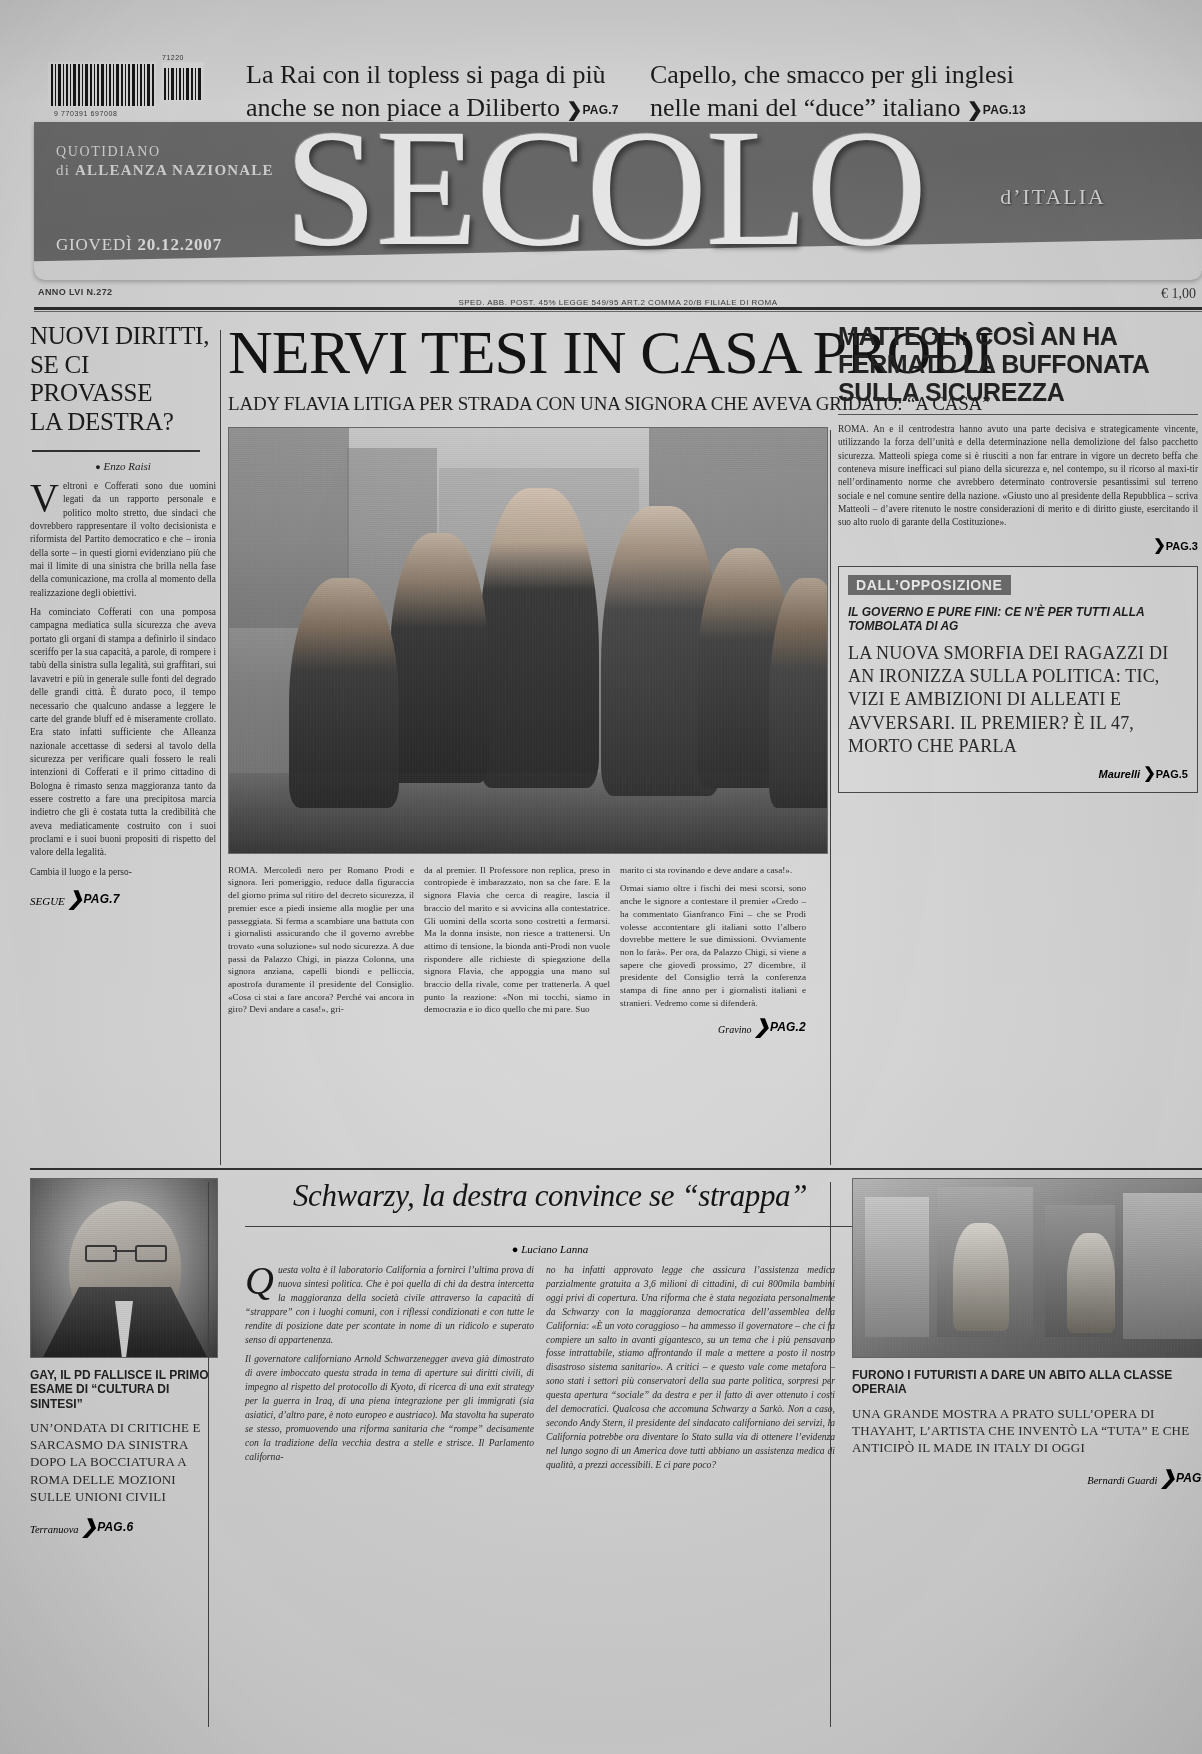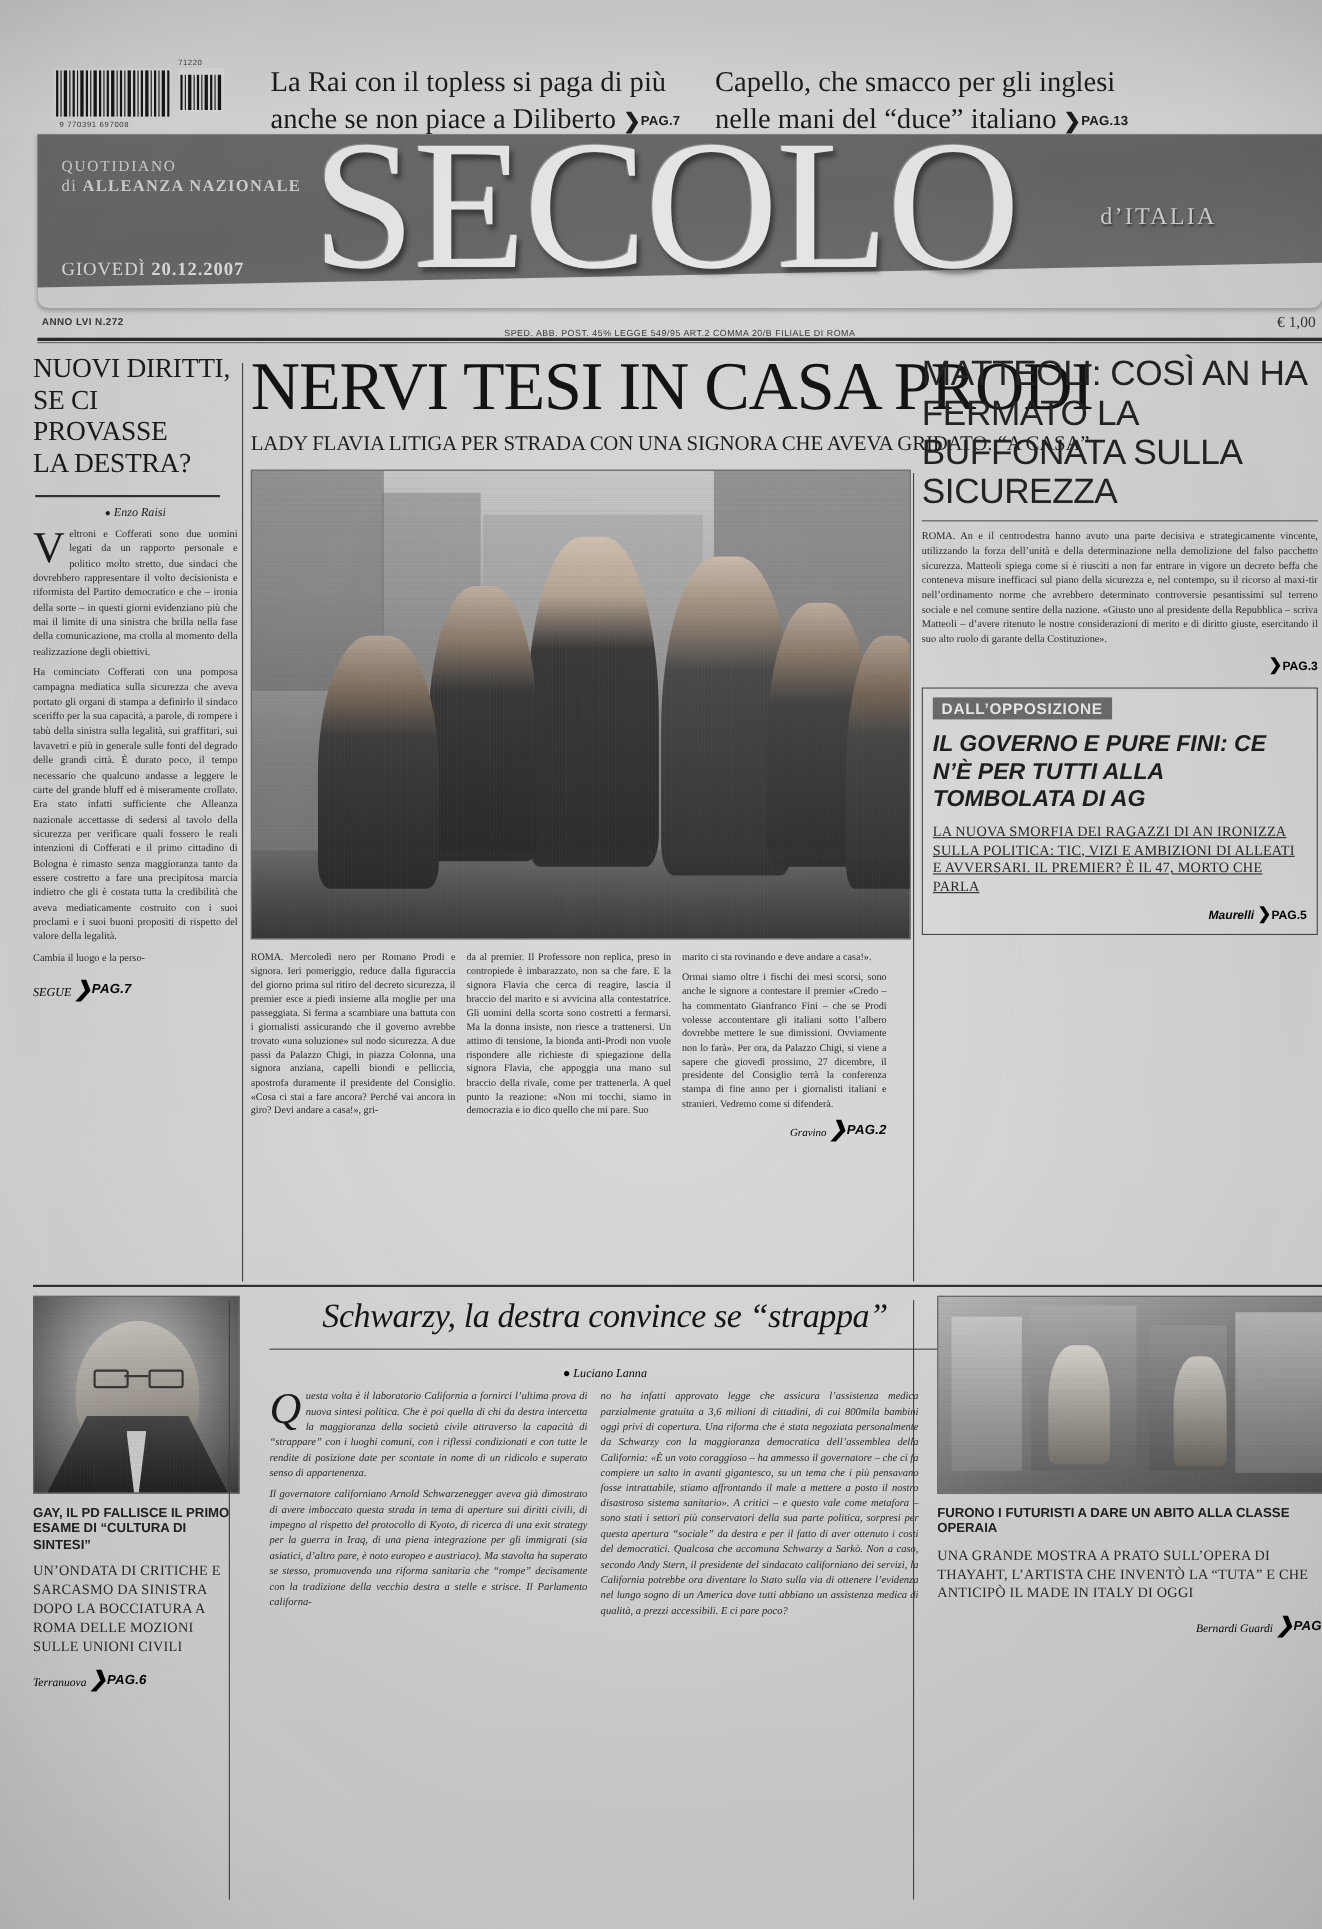--- a/index.html
+++ b/index.html
@@ -113,7 +113,7 @@
   .credit{font-family:"Liberation Serif",serif;font-style:italic;font-size:10px;text-align:right;margin-top:4px;}
 
   
-  .r-head{font-family:"Liberation Sans",sans-serif;font-weight:normal;font-size:32px;line-height:1.12;
+  .r-head{font-family:"Liberation Sans",sans-serif;font-weight:bold;font-size:25px;line-height:1.12;
     color:#242424;letter-spacing:-.4px;}
   .r-rule{width:100%;height:1px;background:#555;margin:8px 0;}
   .box{border:1px solid #4a4a4a;padding:8px 9px 10px;margin-top:12px;background:rgba(255,255,255,.10);}

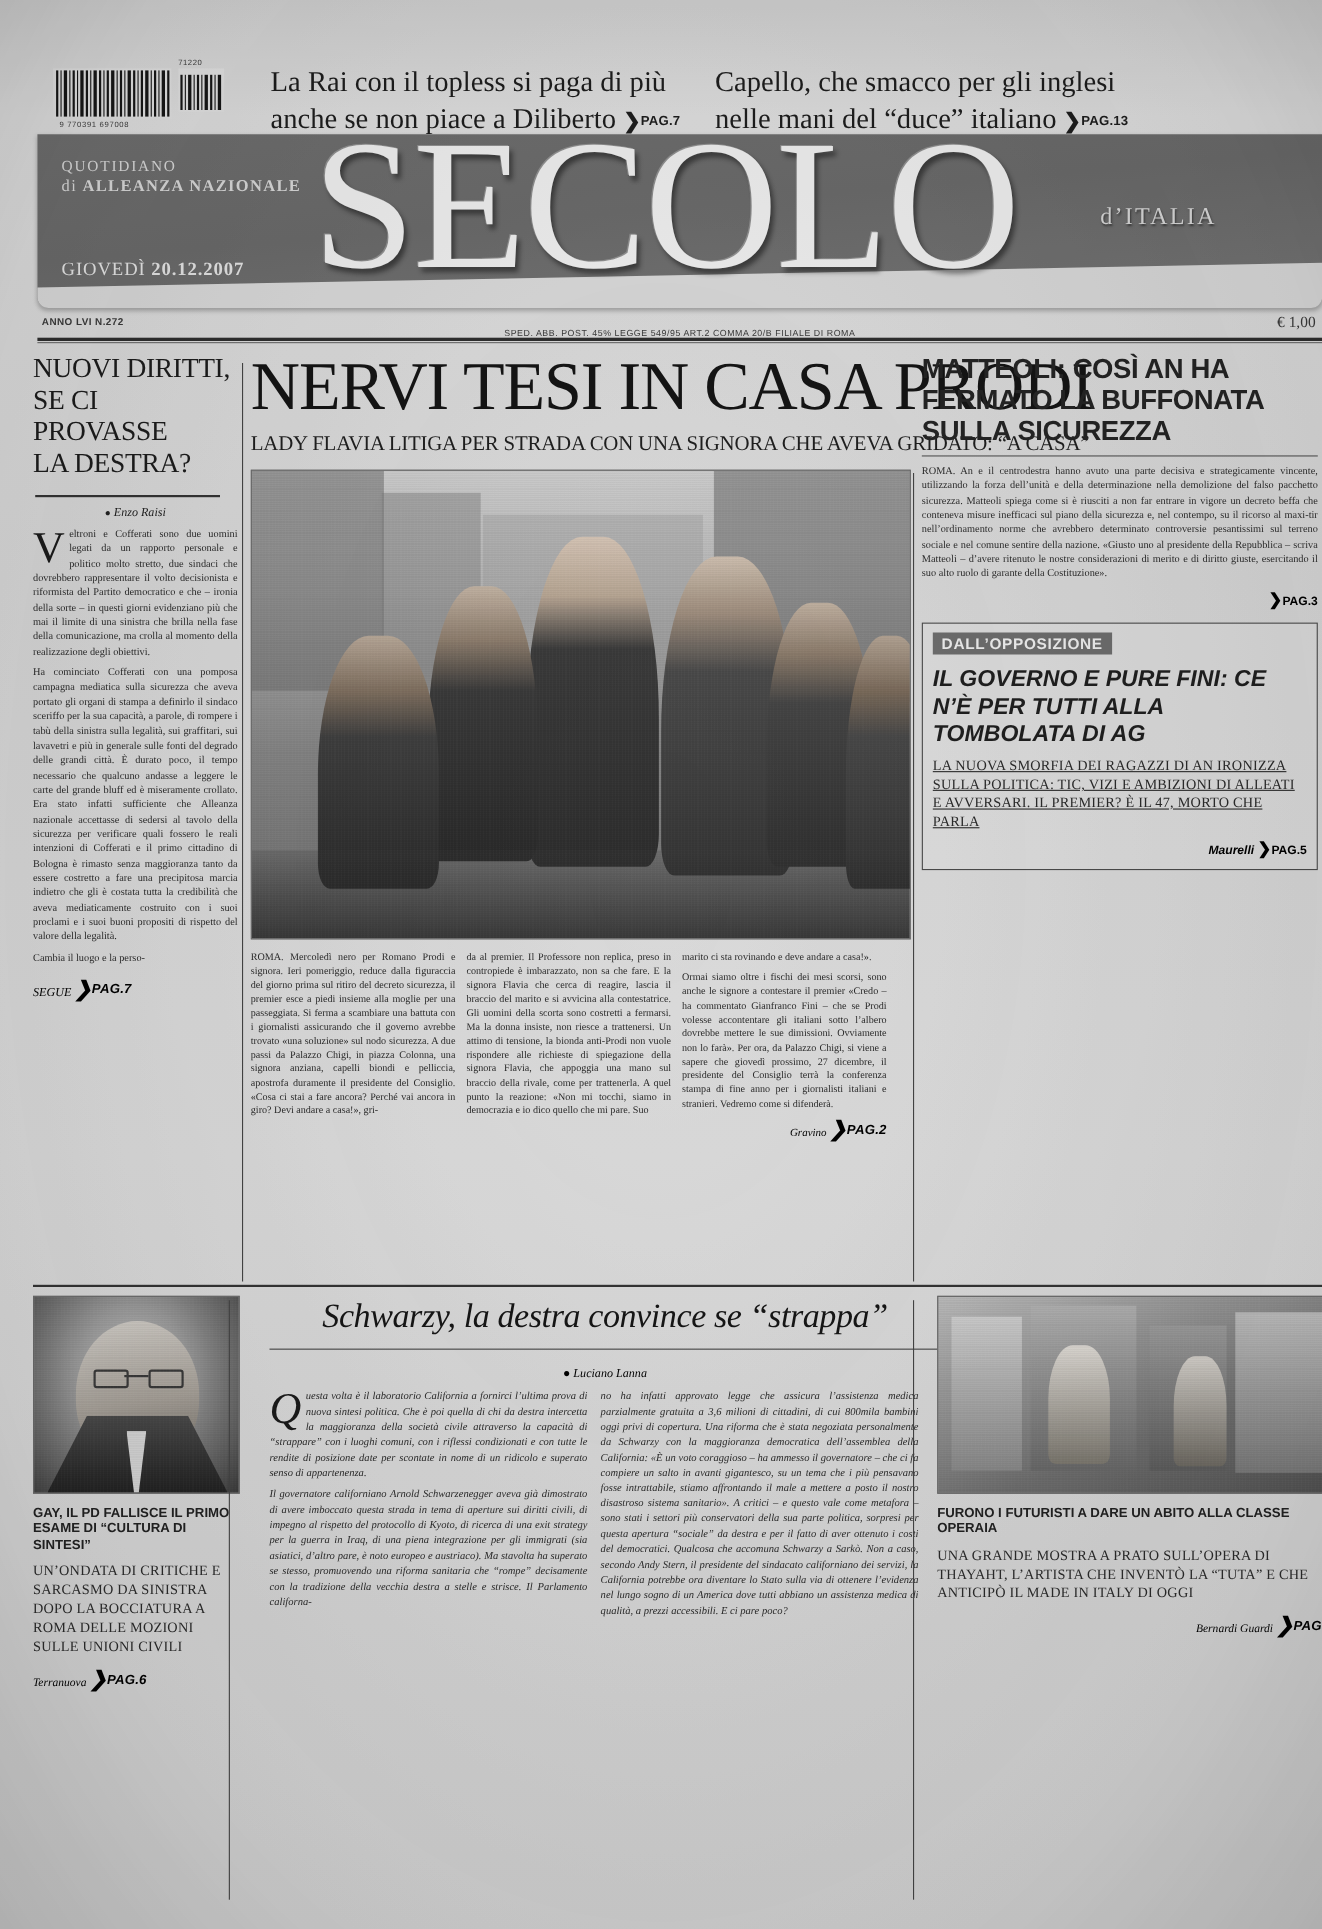--- a/index.html
+++ b/index.html
@@ -120,7 +120,7 @@
   .boxtag{display:inline-block;background:#6d6d6d;color:#eee;font-family:"Liberation Sans",sans-serif;
     font-weight:bold;font-size:14px;letter-spacing:.6px;padding:2px 8px;}
   .boxhead{font-family:"Liberation Sans",sans-serif;font-weight:bold;font-style:italic;
-    font-size:21px;line-height:1.2;color:#1f1f1f;margin-top:10px;}
+    font-size:12px;line-height:1.2;color:#1f1f1f;margin-top:10px;}
   .boxsub{font-family:"Liberation Serif",serif;font-size:13px;line-height:1.3;color:#2b2b2b;margin-top:8px;
     font-variant:small-caps;letter-spacing:.2px;text-decoration:underline;}
   .pagref{font-family:"Liberation Sans",sans-serif;font-size:11px;font-weight:bold;text-align:right;margin-top:6px;}

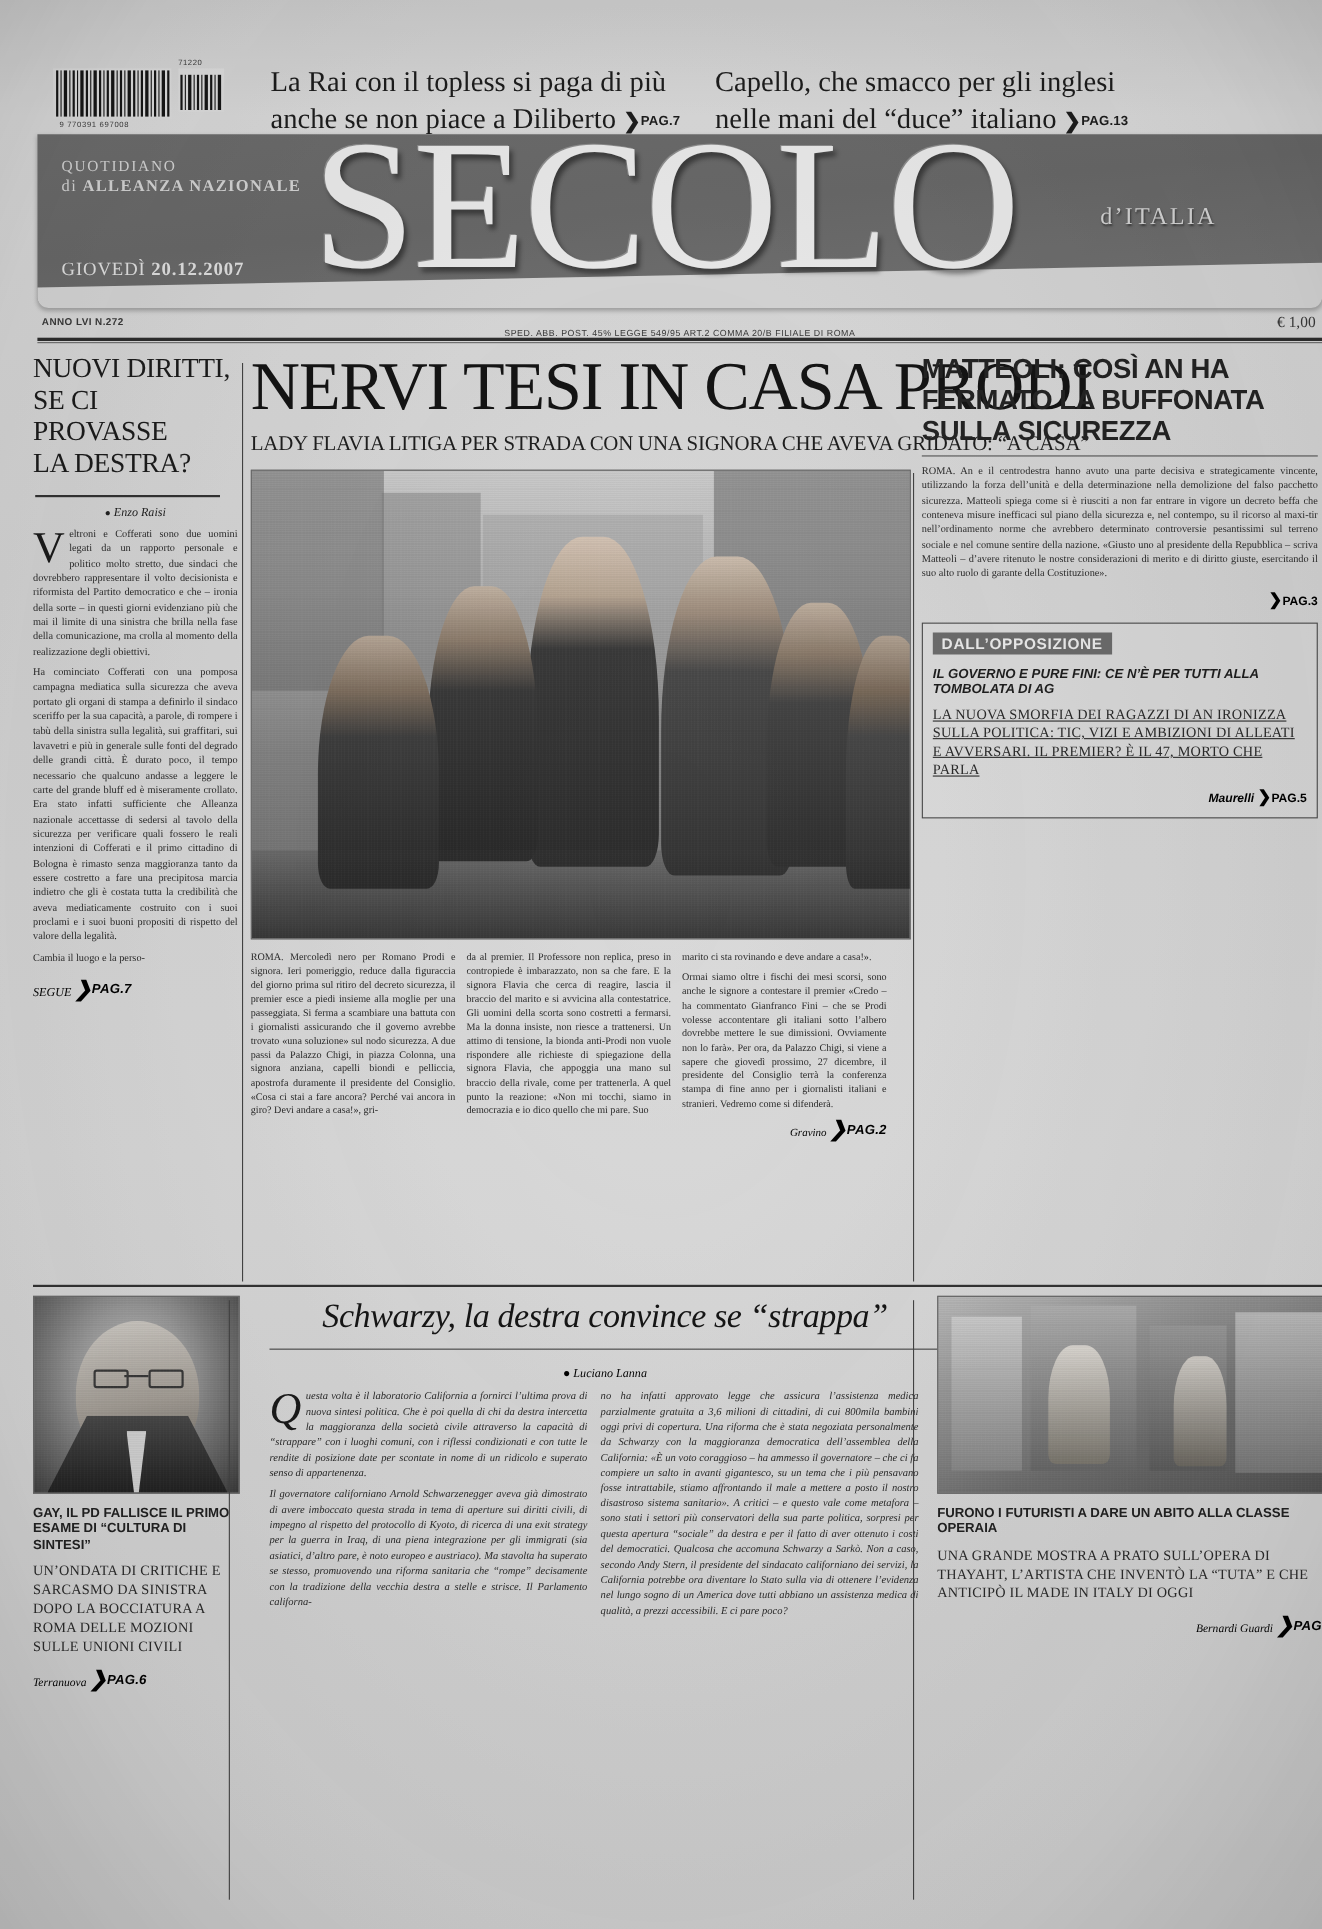--- a/index.html
+++ b/index.html
@@ -121,8 +121,8 @@
     font-weight:bold;font-size:14px;letter-spacing:.6px;padding:2px 8px;}
   .boxhead{font-family:"Liberation Sans",sans-serif;font-weight:bold;font-style:italic;
     font-size:12px;line-height:1.2;color:#1f1f1f;margin-top:10px;}
-  .boxsub{font-family:"Liberation Serif",serif;font-size:13px;line-height:1.3;color:#2b2b2b;margin-top:8px;
-    font-variant:small-caps;letter-spacing:.2px;text-decoration:underline;}
+  .boxsub{font-family:"Liberation Serif",serif;font-size:18px;line-height:1.3;color:#2b2b2b;margin-top:8px;
+    font-variant:small-caps;letter-spacing:.2px;}
   .pagref{font-family:"Liberation Sans",sans-serif;font-size:11px;font-weight:bold;text-align:right;margin-top:6px;}
   .pagref .arrow{font-size:15px;}
 

